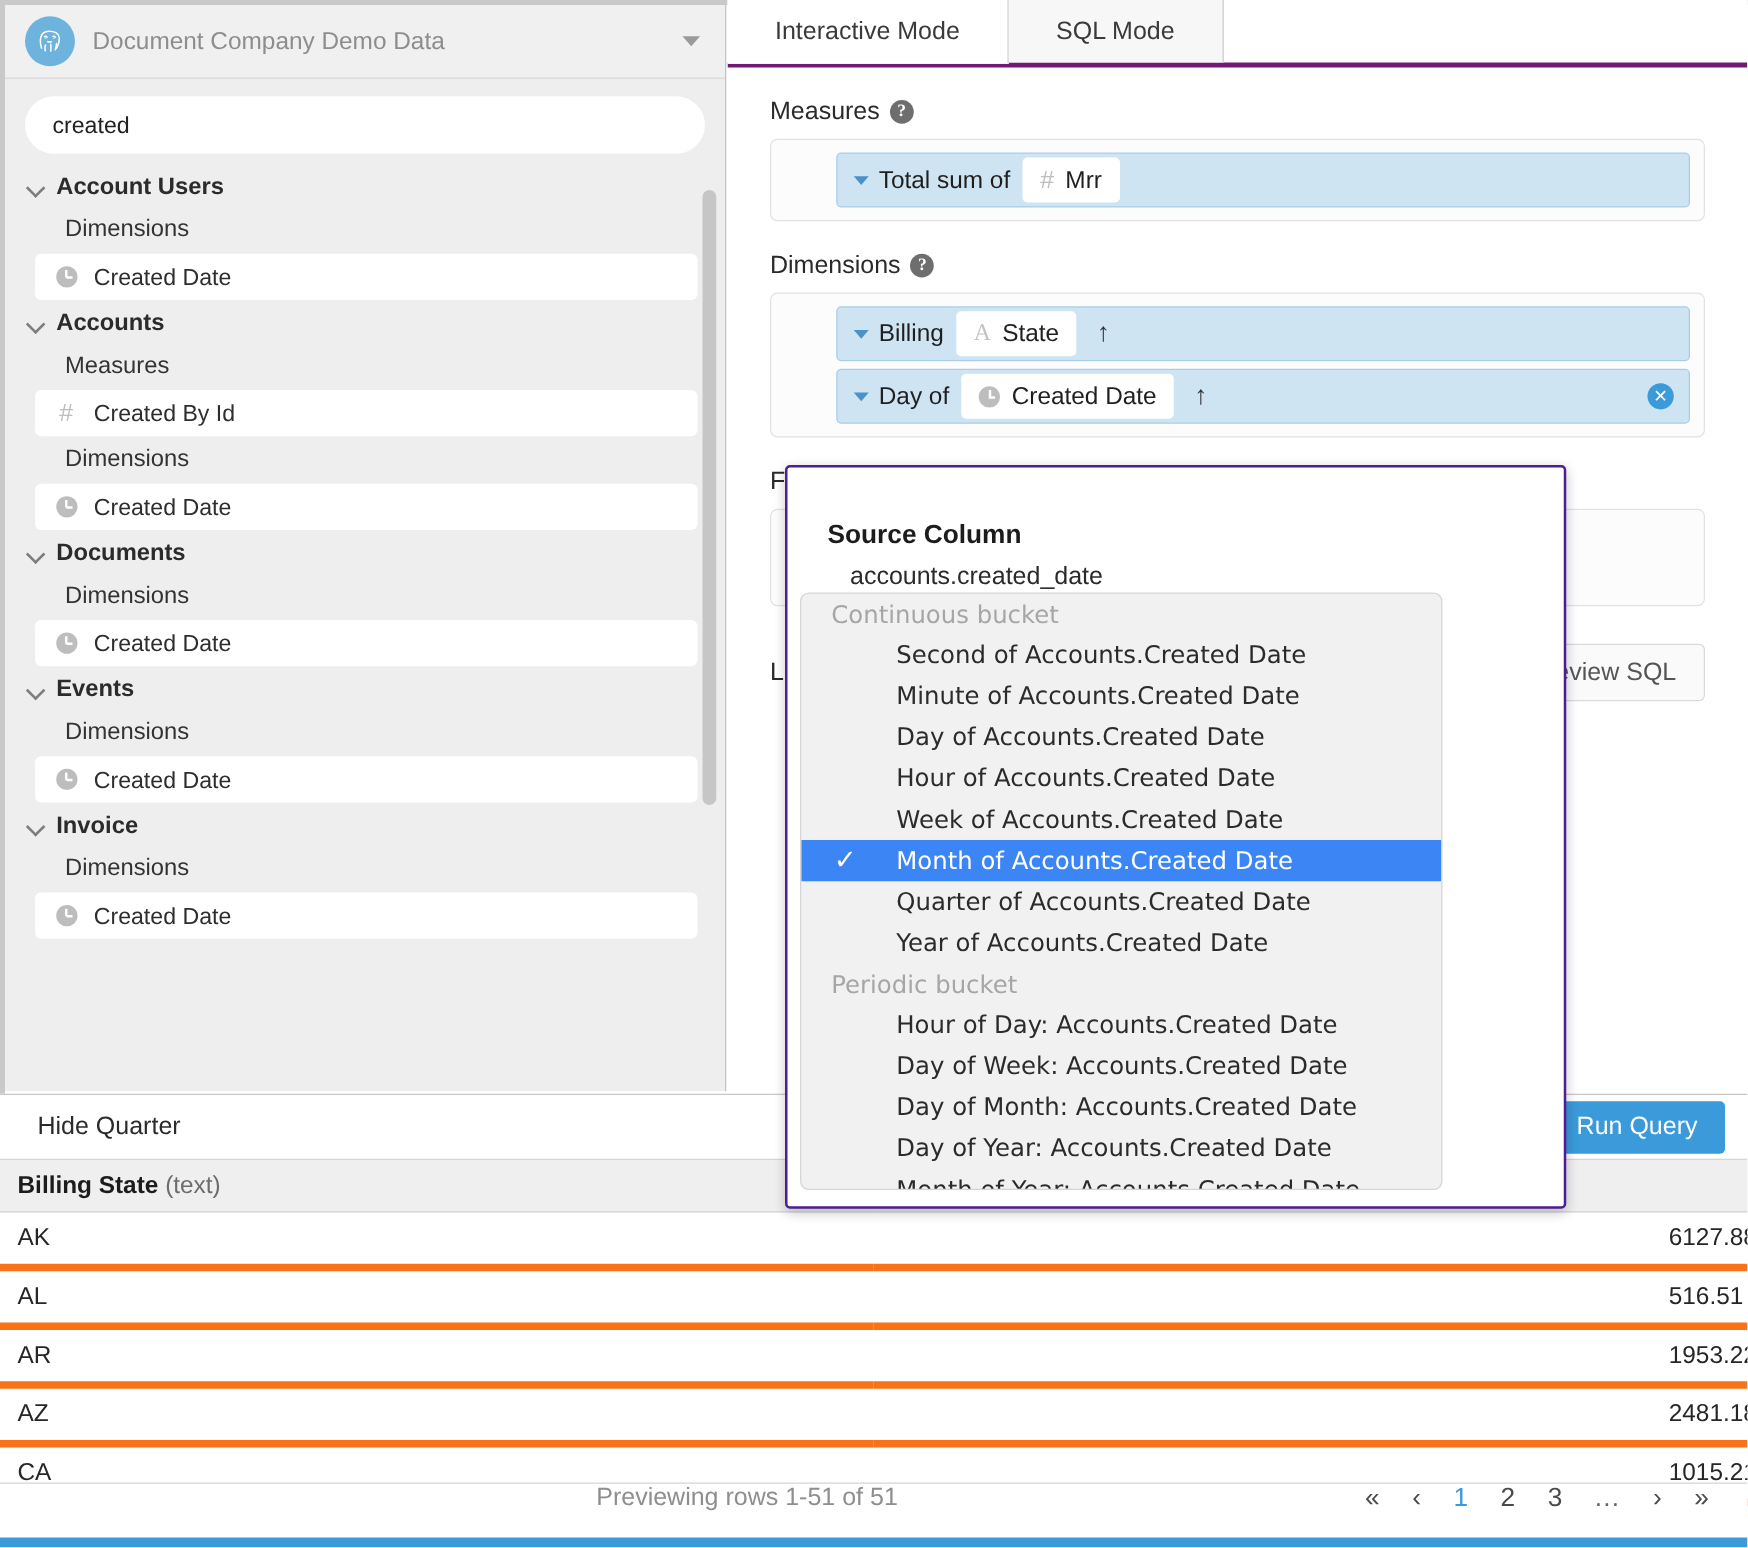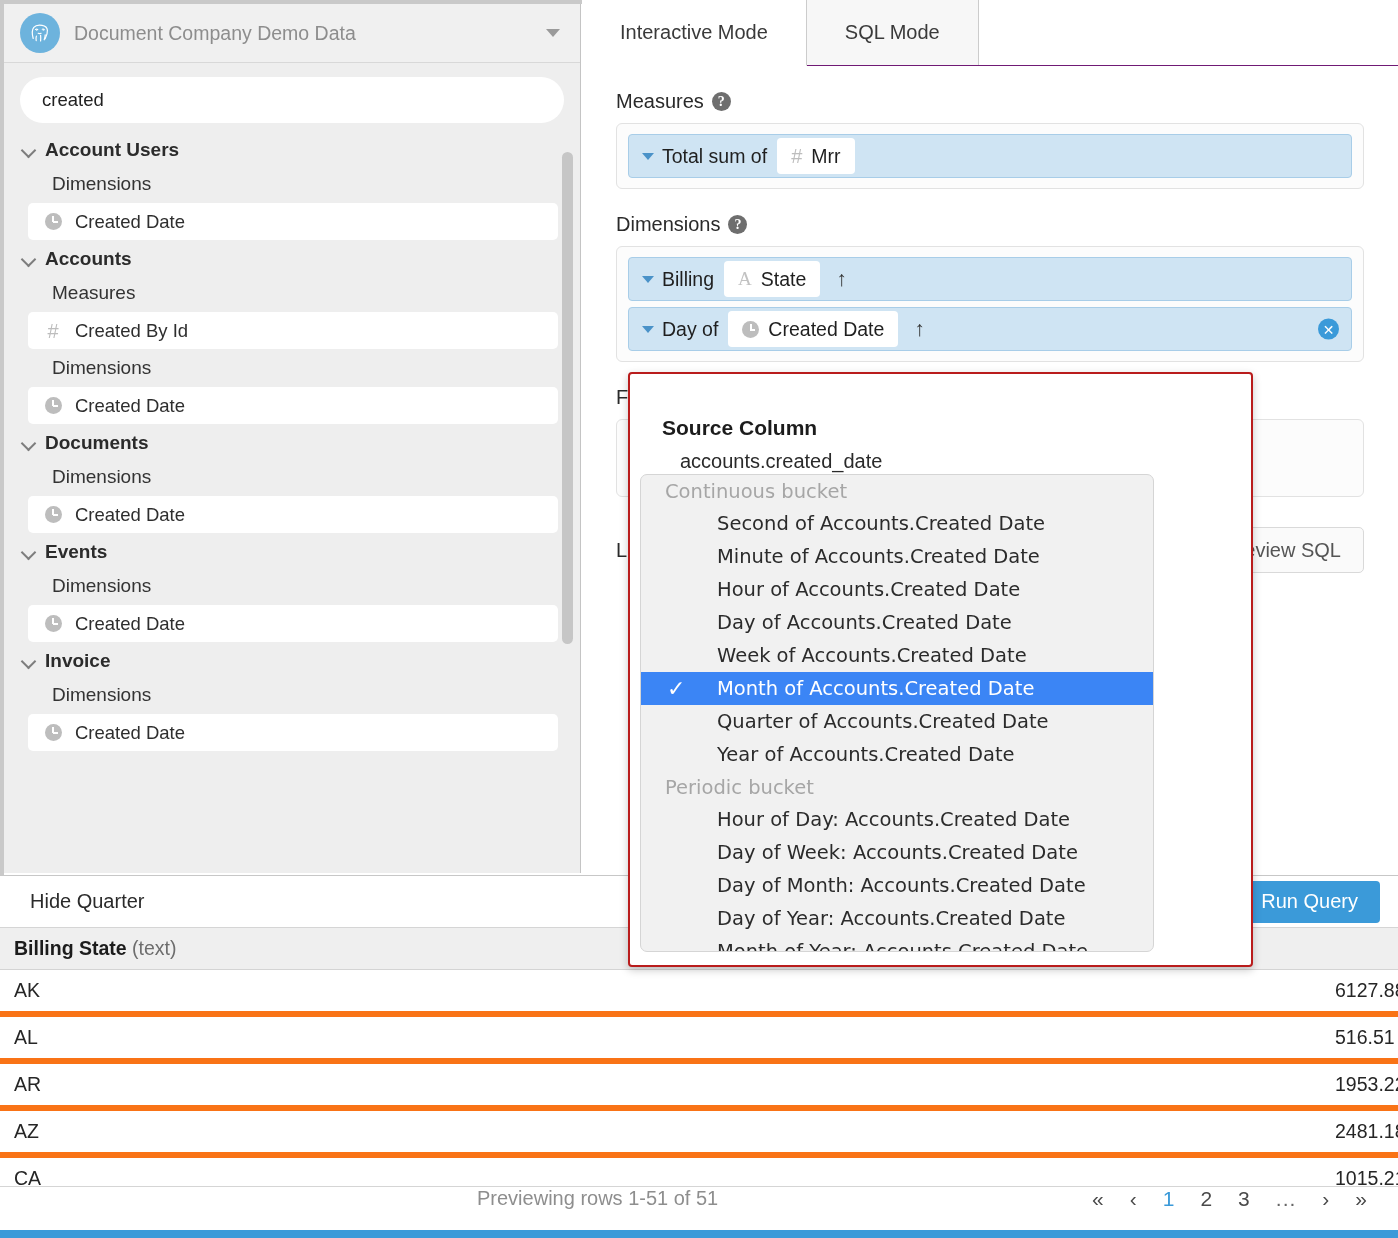--- a/index.html
+++ b/index.html
@@ -157,8 +157,8 @@
     overflow: hidden;
   }
   .tabs {
-    display: flex; height: 66px;
-    border-bottom: 1px solid #701a75;
+    display: flex; height: 54px;
+    border-bottom: 4px solid #701a75;
     background: #ffffff;
   }
   .tab {

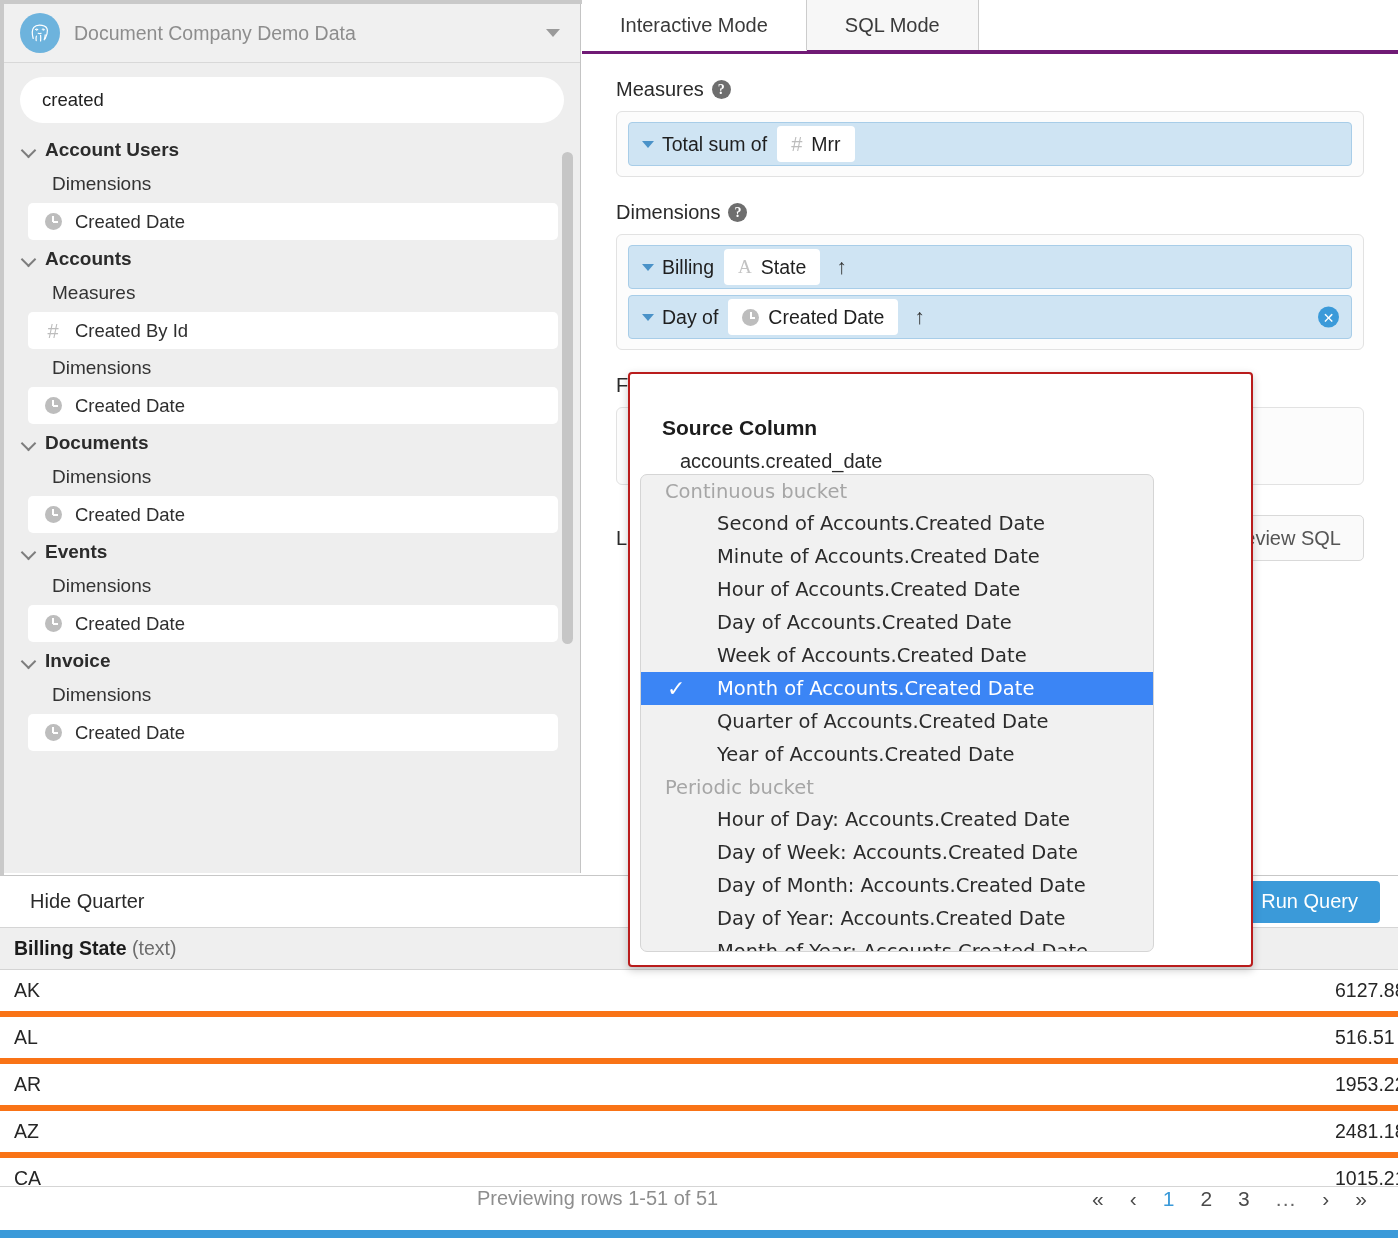--- a/index.html
+++ b/index.html
@@ -204,6 +204,7 @@
     margin-bottom: 6px;
     position: relative;
     cursor: pointer;
+    margin-left: 41px;
   }
   .pill:last-child { margin-bottom: 0; }
   .pill .tri {

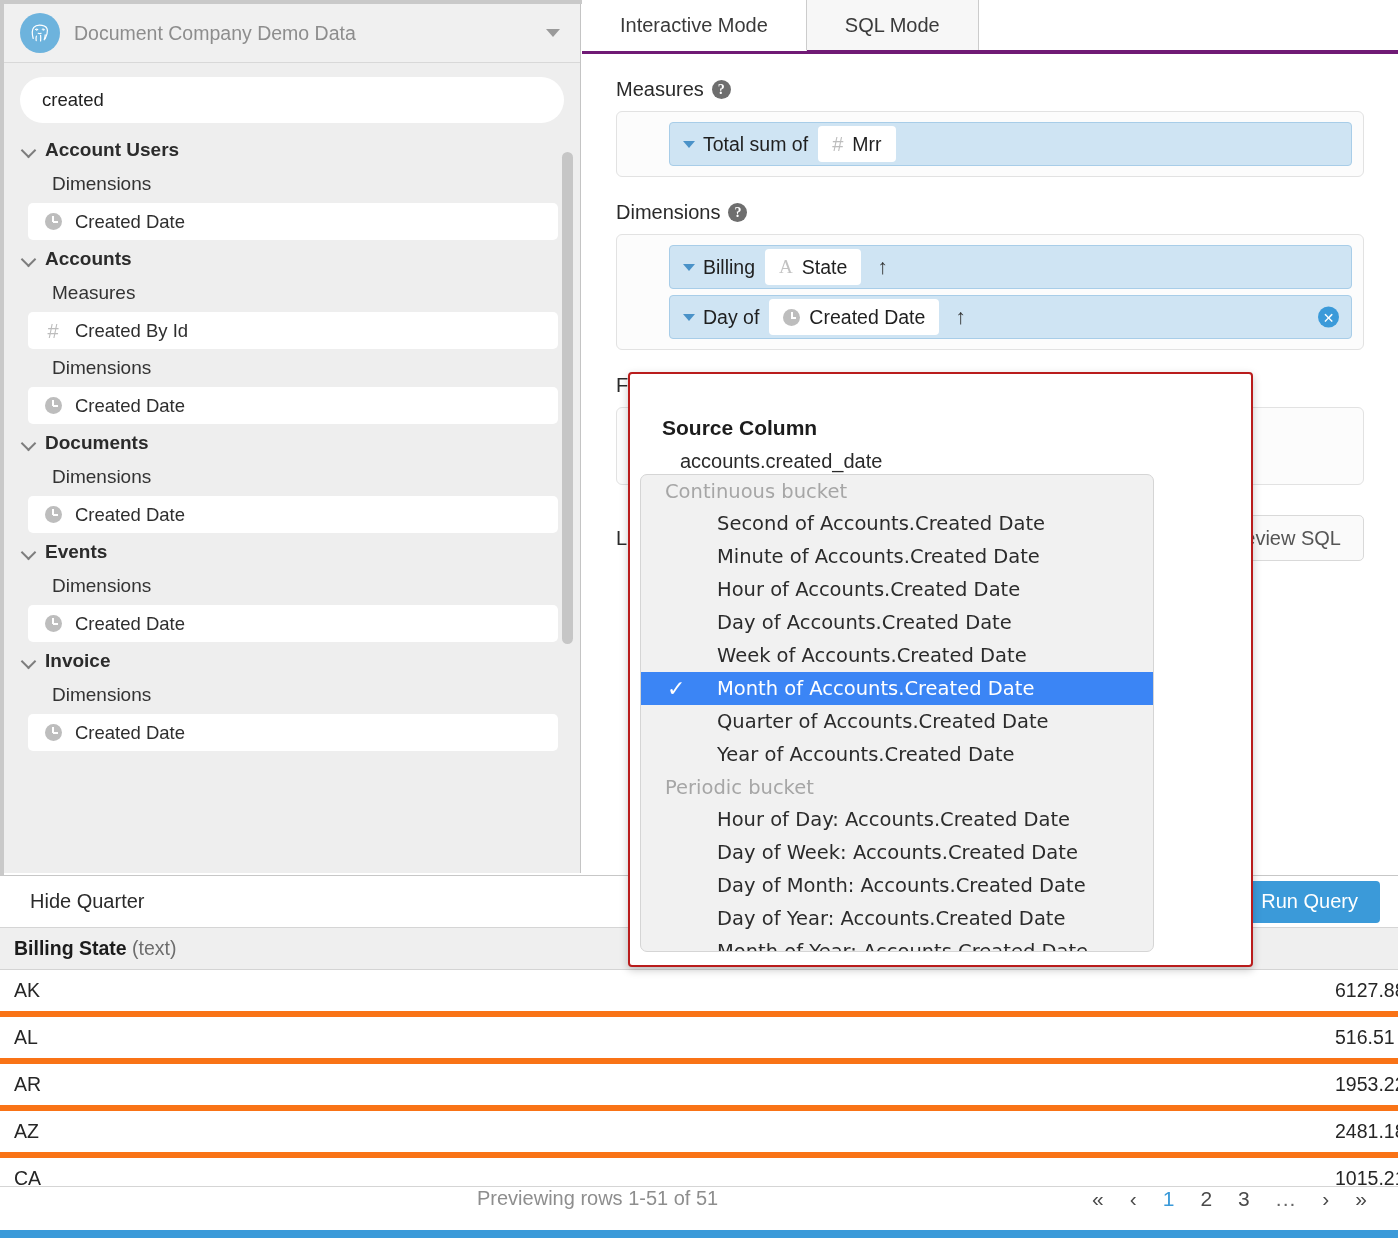--- a/index.html
+++ b/index.html
@@ -256,7 +256,7 @@
     left: 628px; top: 372px;
     width: 625px; height: 595px;
     background: #ffffff;
-    border: 2px solid #b91c1c;
+    border: 2px solid #4c1d95;
     border-radius: 4px;
     box-shadow: 0 3px 9px rgba(0,0,0,.22);
     z-index: 50;

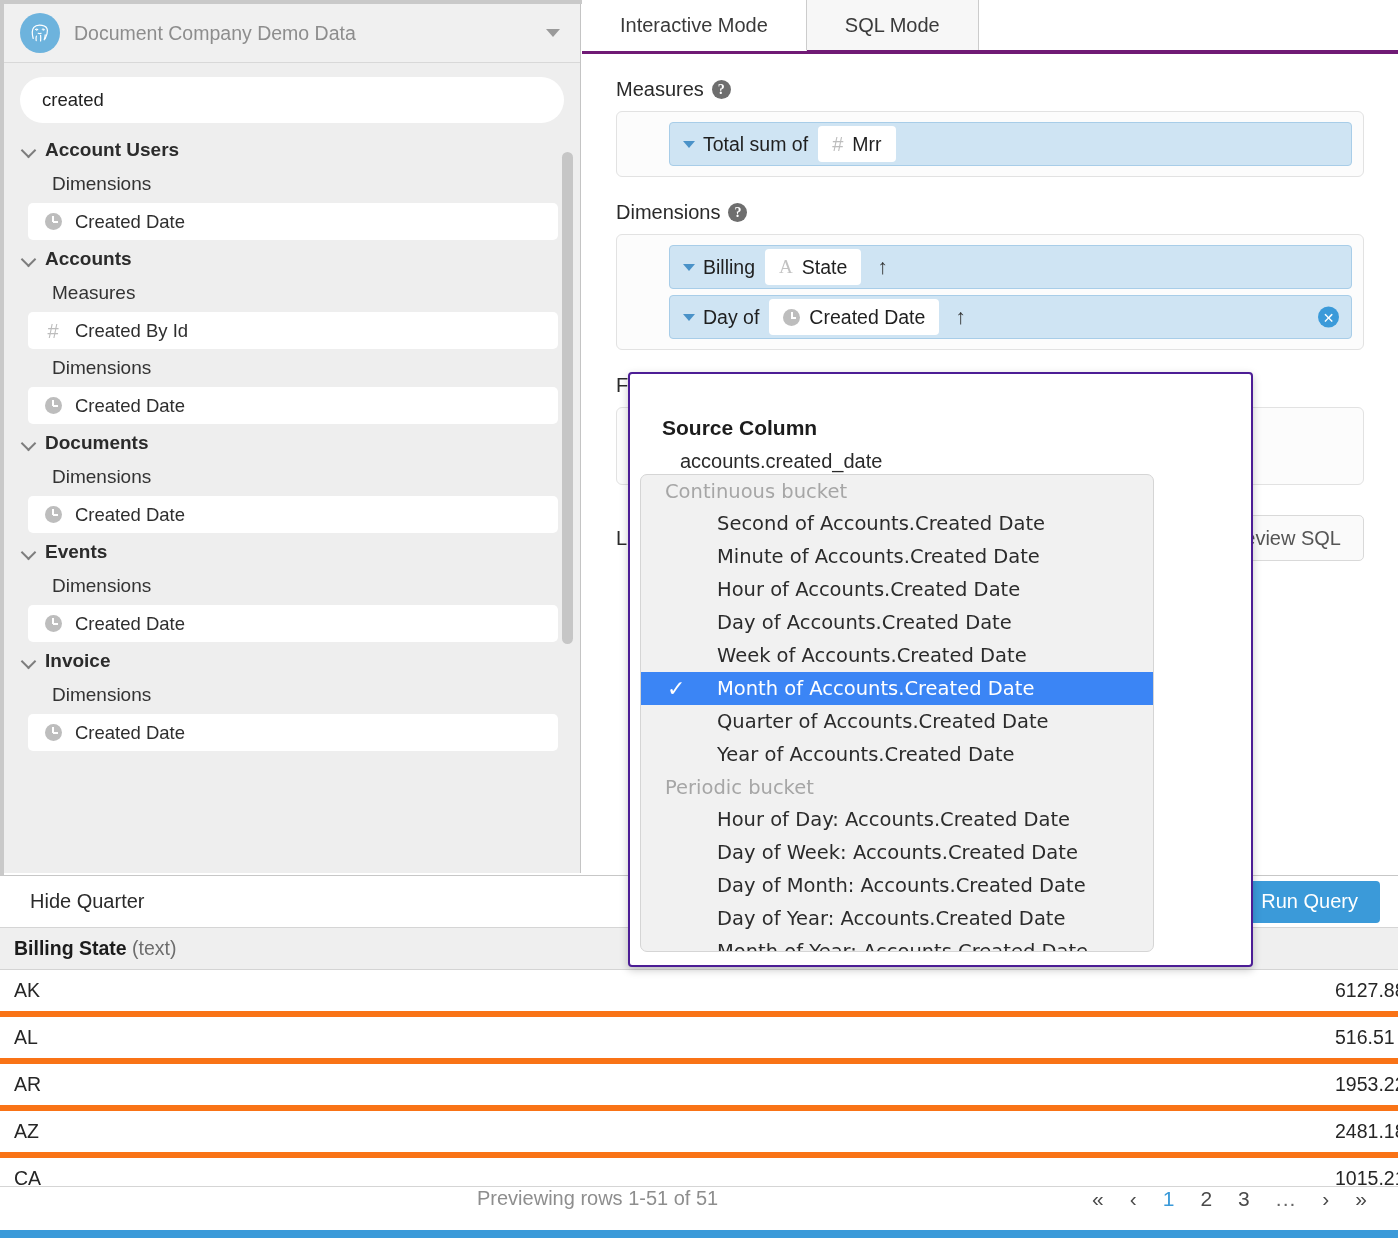--- a/index.html
+++ b/index.html
@@ -551,8 +551,8 @@
         <div class="opt-head">Continuous bucket</div>
         <div class="opt">Second of Accounts.Created Date</div>
         <div class="opt">Minute of Accounts.Created Date</div>
+        <div class="opt">Day of Accounts.Created Date</div>
         <div class="opt">Hour of Accounts.Created Date</div>
-        <div class="opt">Day of Accounts.Created Date</div>
         <div class="opt">Week of Accounts.Created Date</div>
         <div class="opt selected">Month of Accounts.Created Date</div>
         <div class="opt">Quarter of Accounts.Created Date</div>

